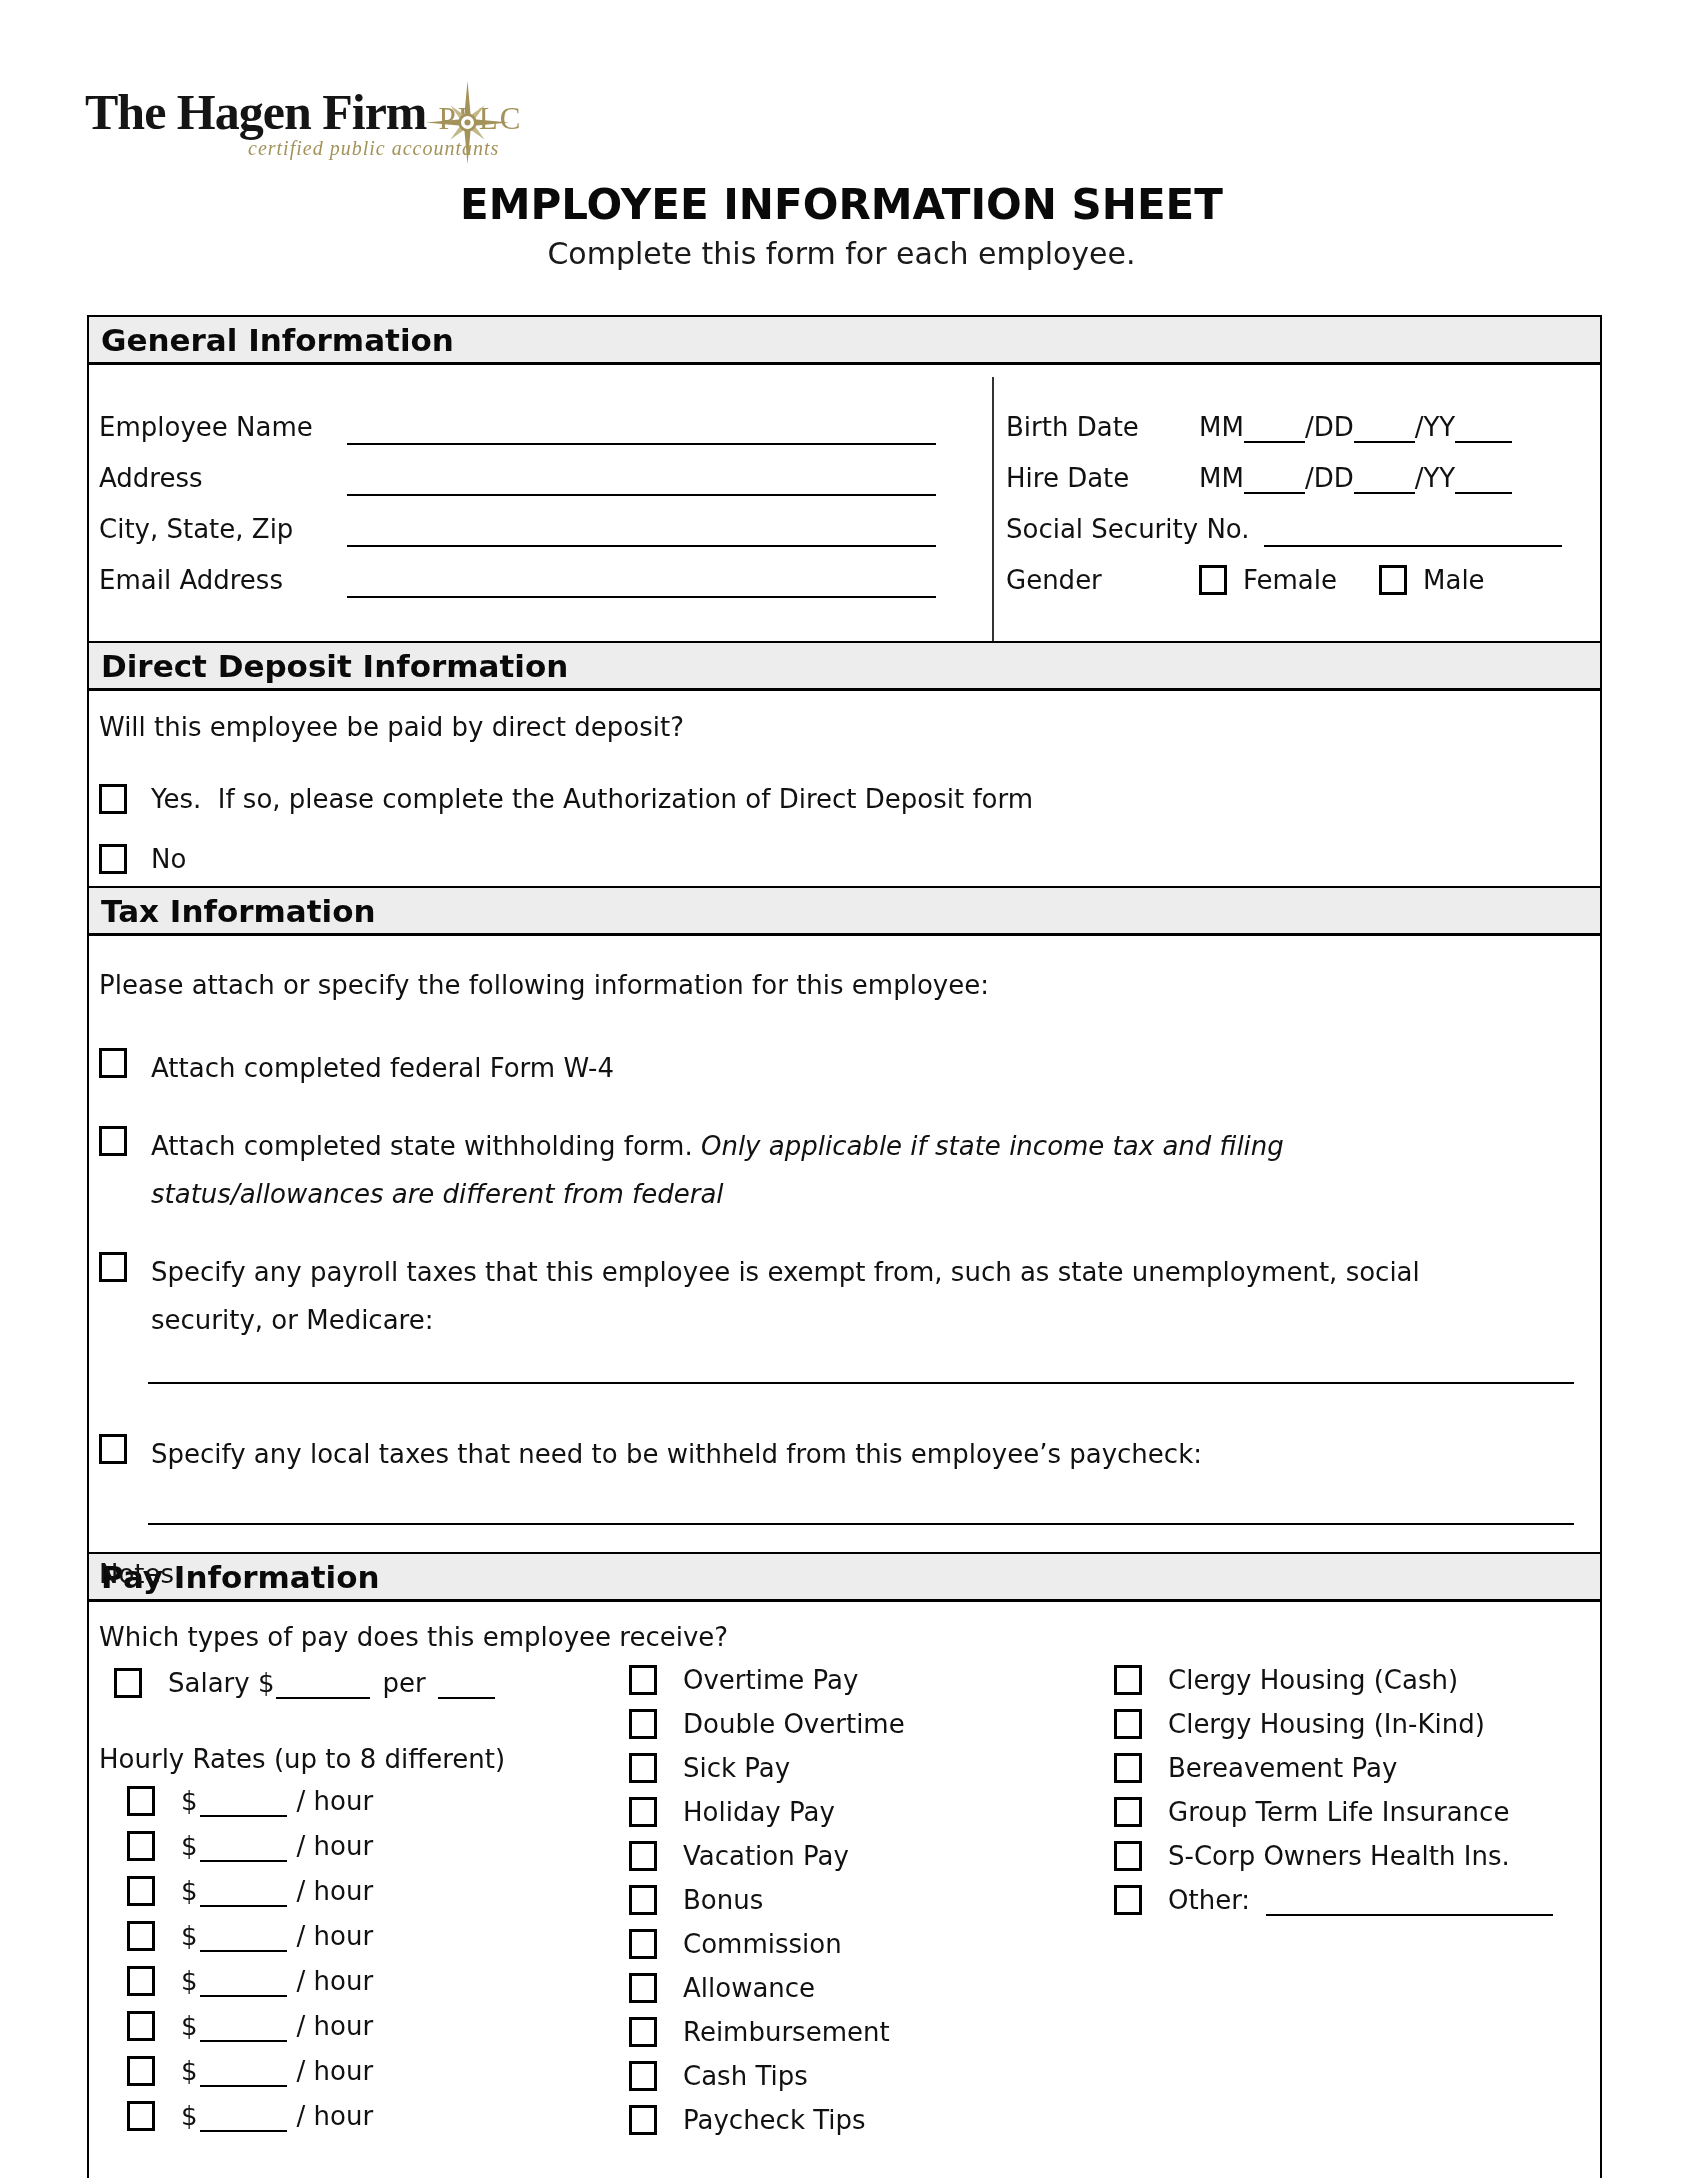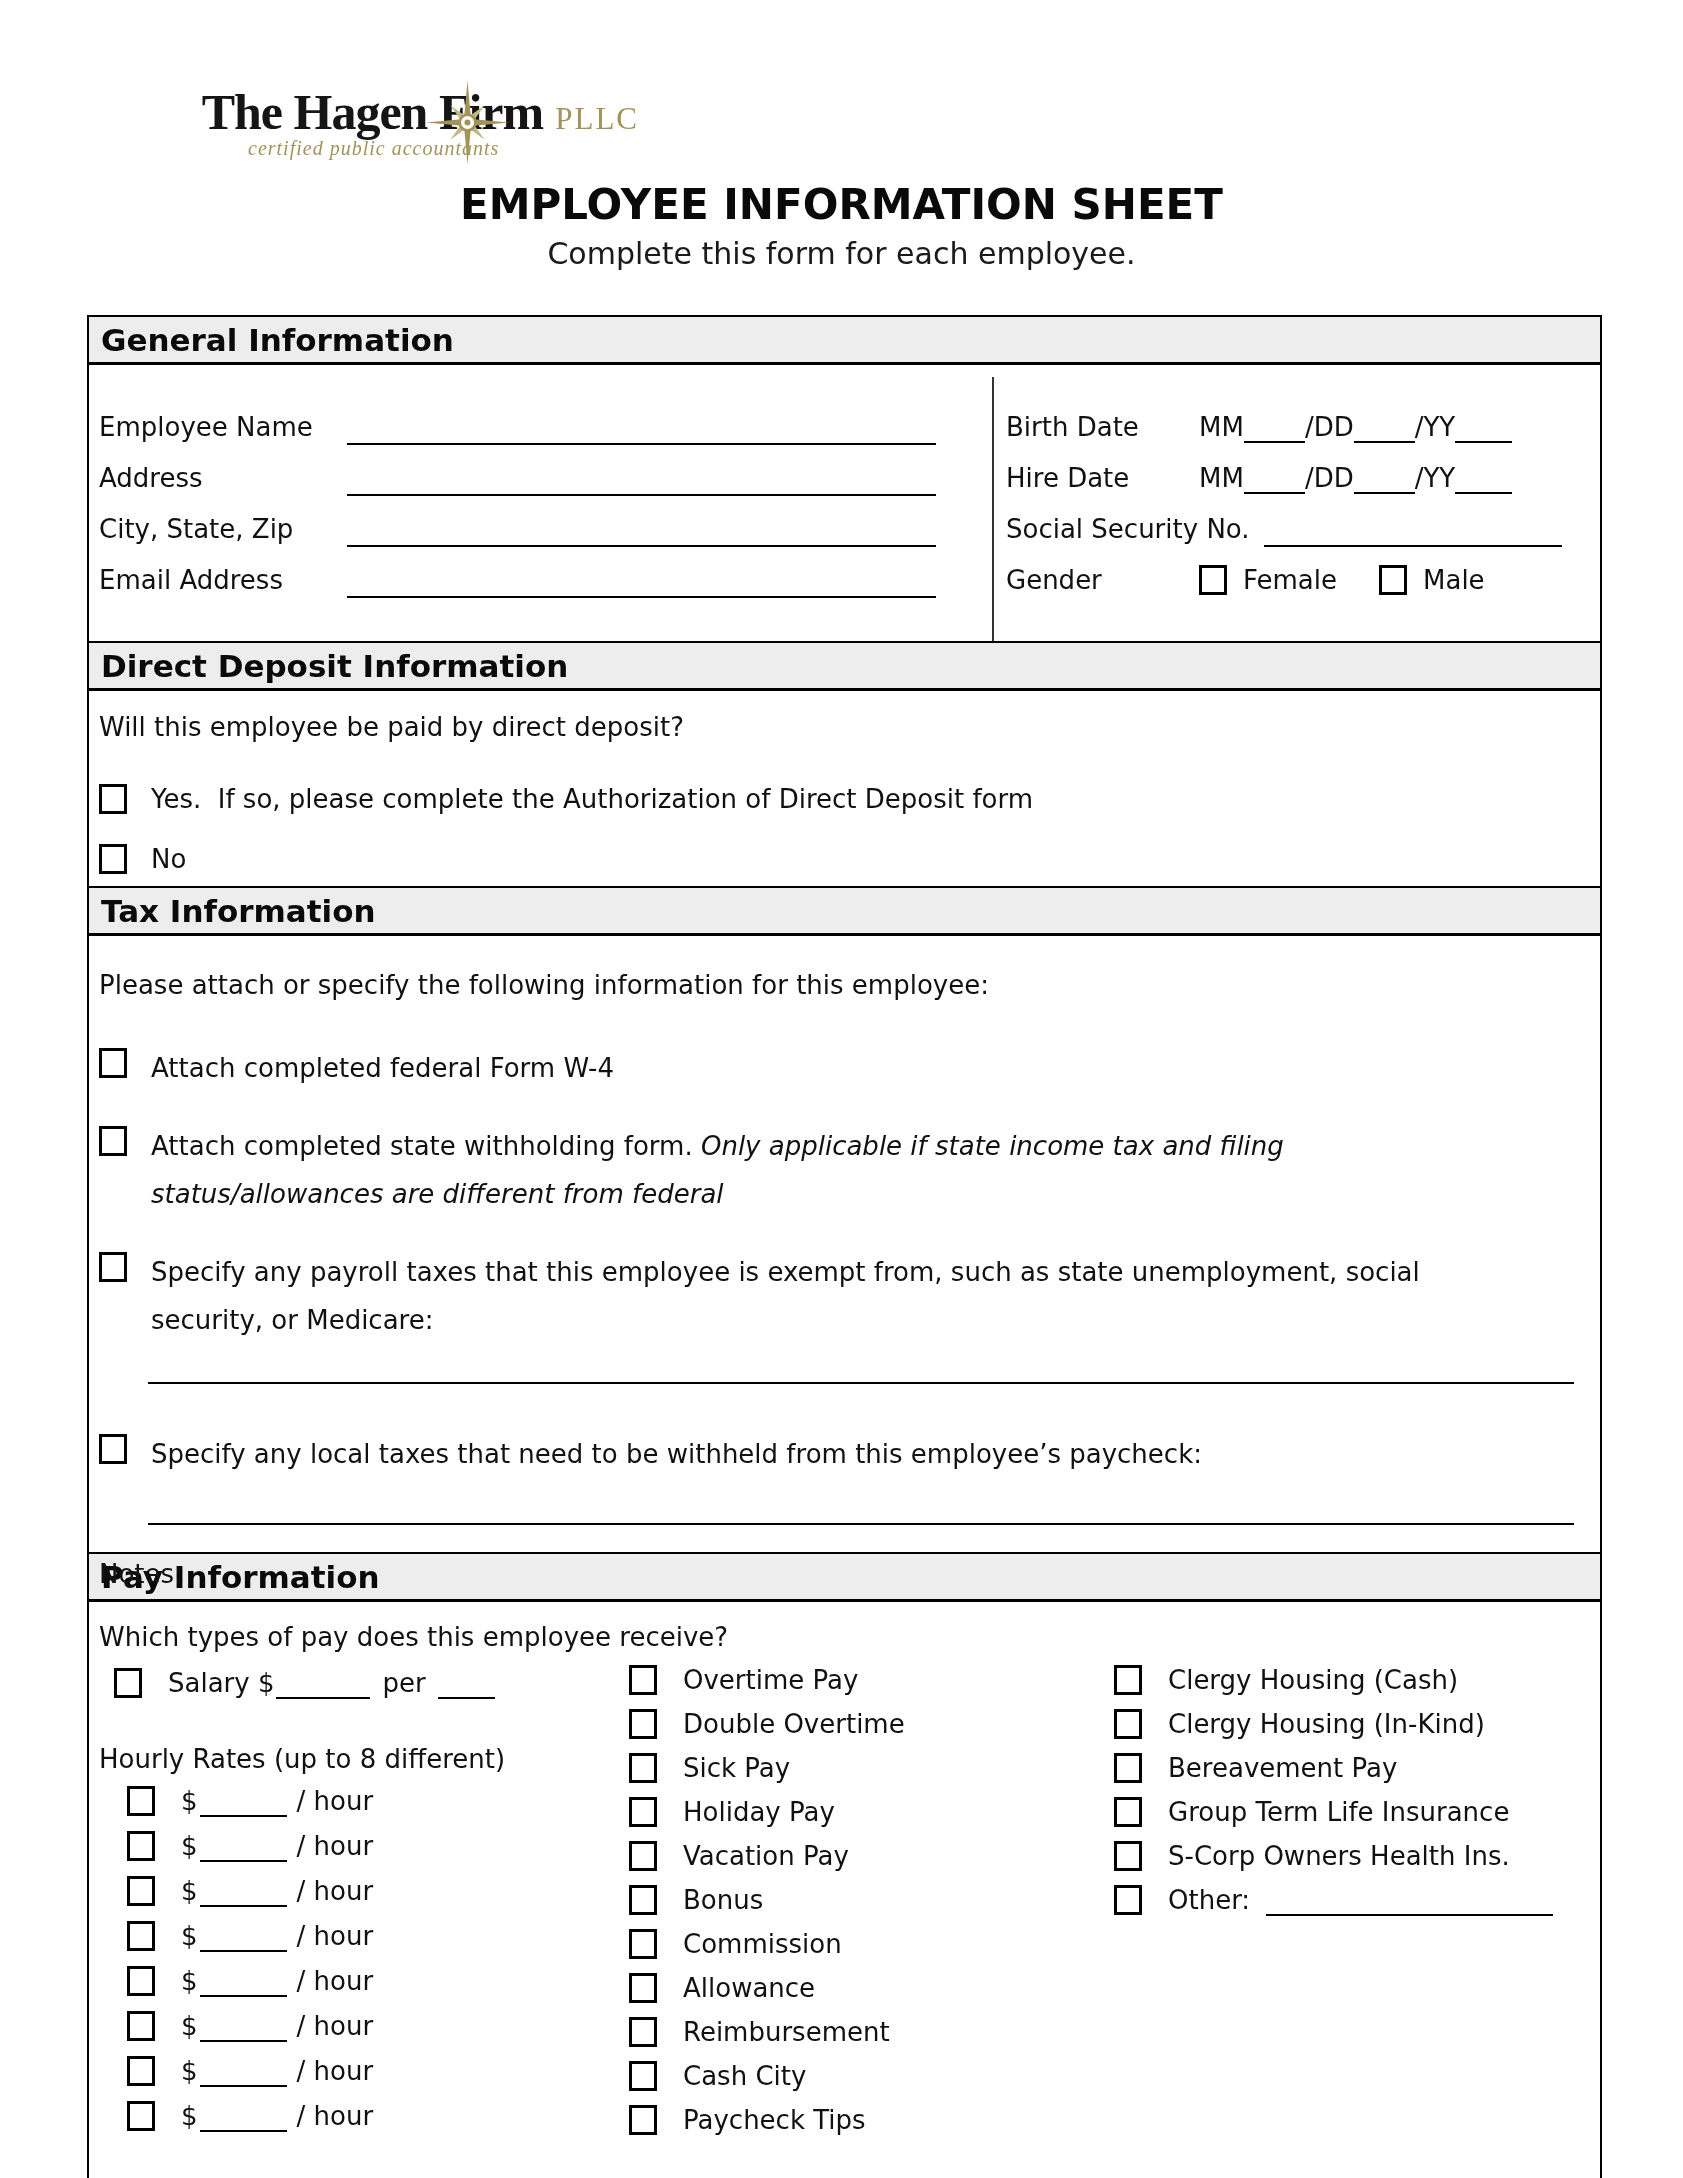--- a/index.html
+++ b/index.html
@@ -7,7 +7,7 @@
         font-family:"DejaVu Sans","Liberation Sans",sans-serif;color:#111;}
   
   .logo{position:absolute;left:85px;top:83px;width:554px;height:109px;}
-  .logo-line{display:flex;align-items:baseline;justify-content:flex-end;}
+  .logo-line{display:flex;align-items:baseline;}
   .firm-name{font-family:"Liberation Serif","DejaVu Serif",serif;font-size:50px;font-weight:600;
              color:#151515;letter-spacing:-1px;}
   .firm-suffix{font-family:"Liberation Serif","DejaVu Serif",serif;font-size:31px;color:#a3935a;

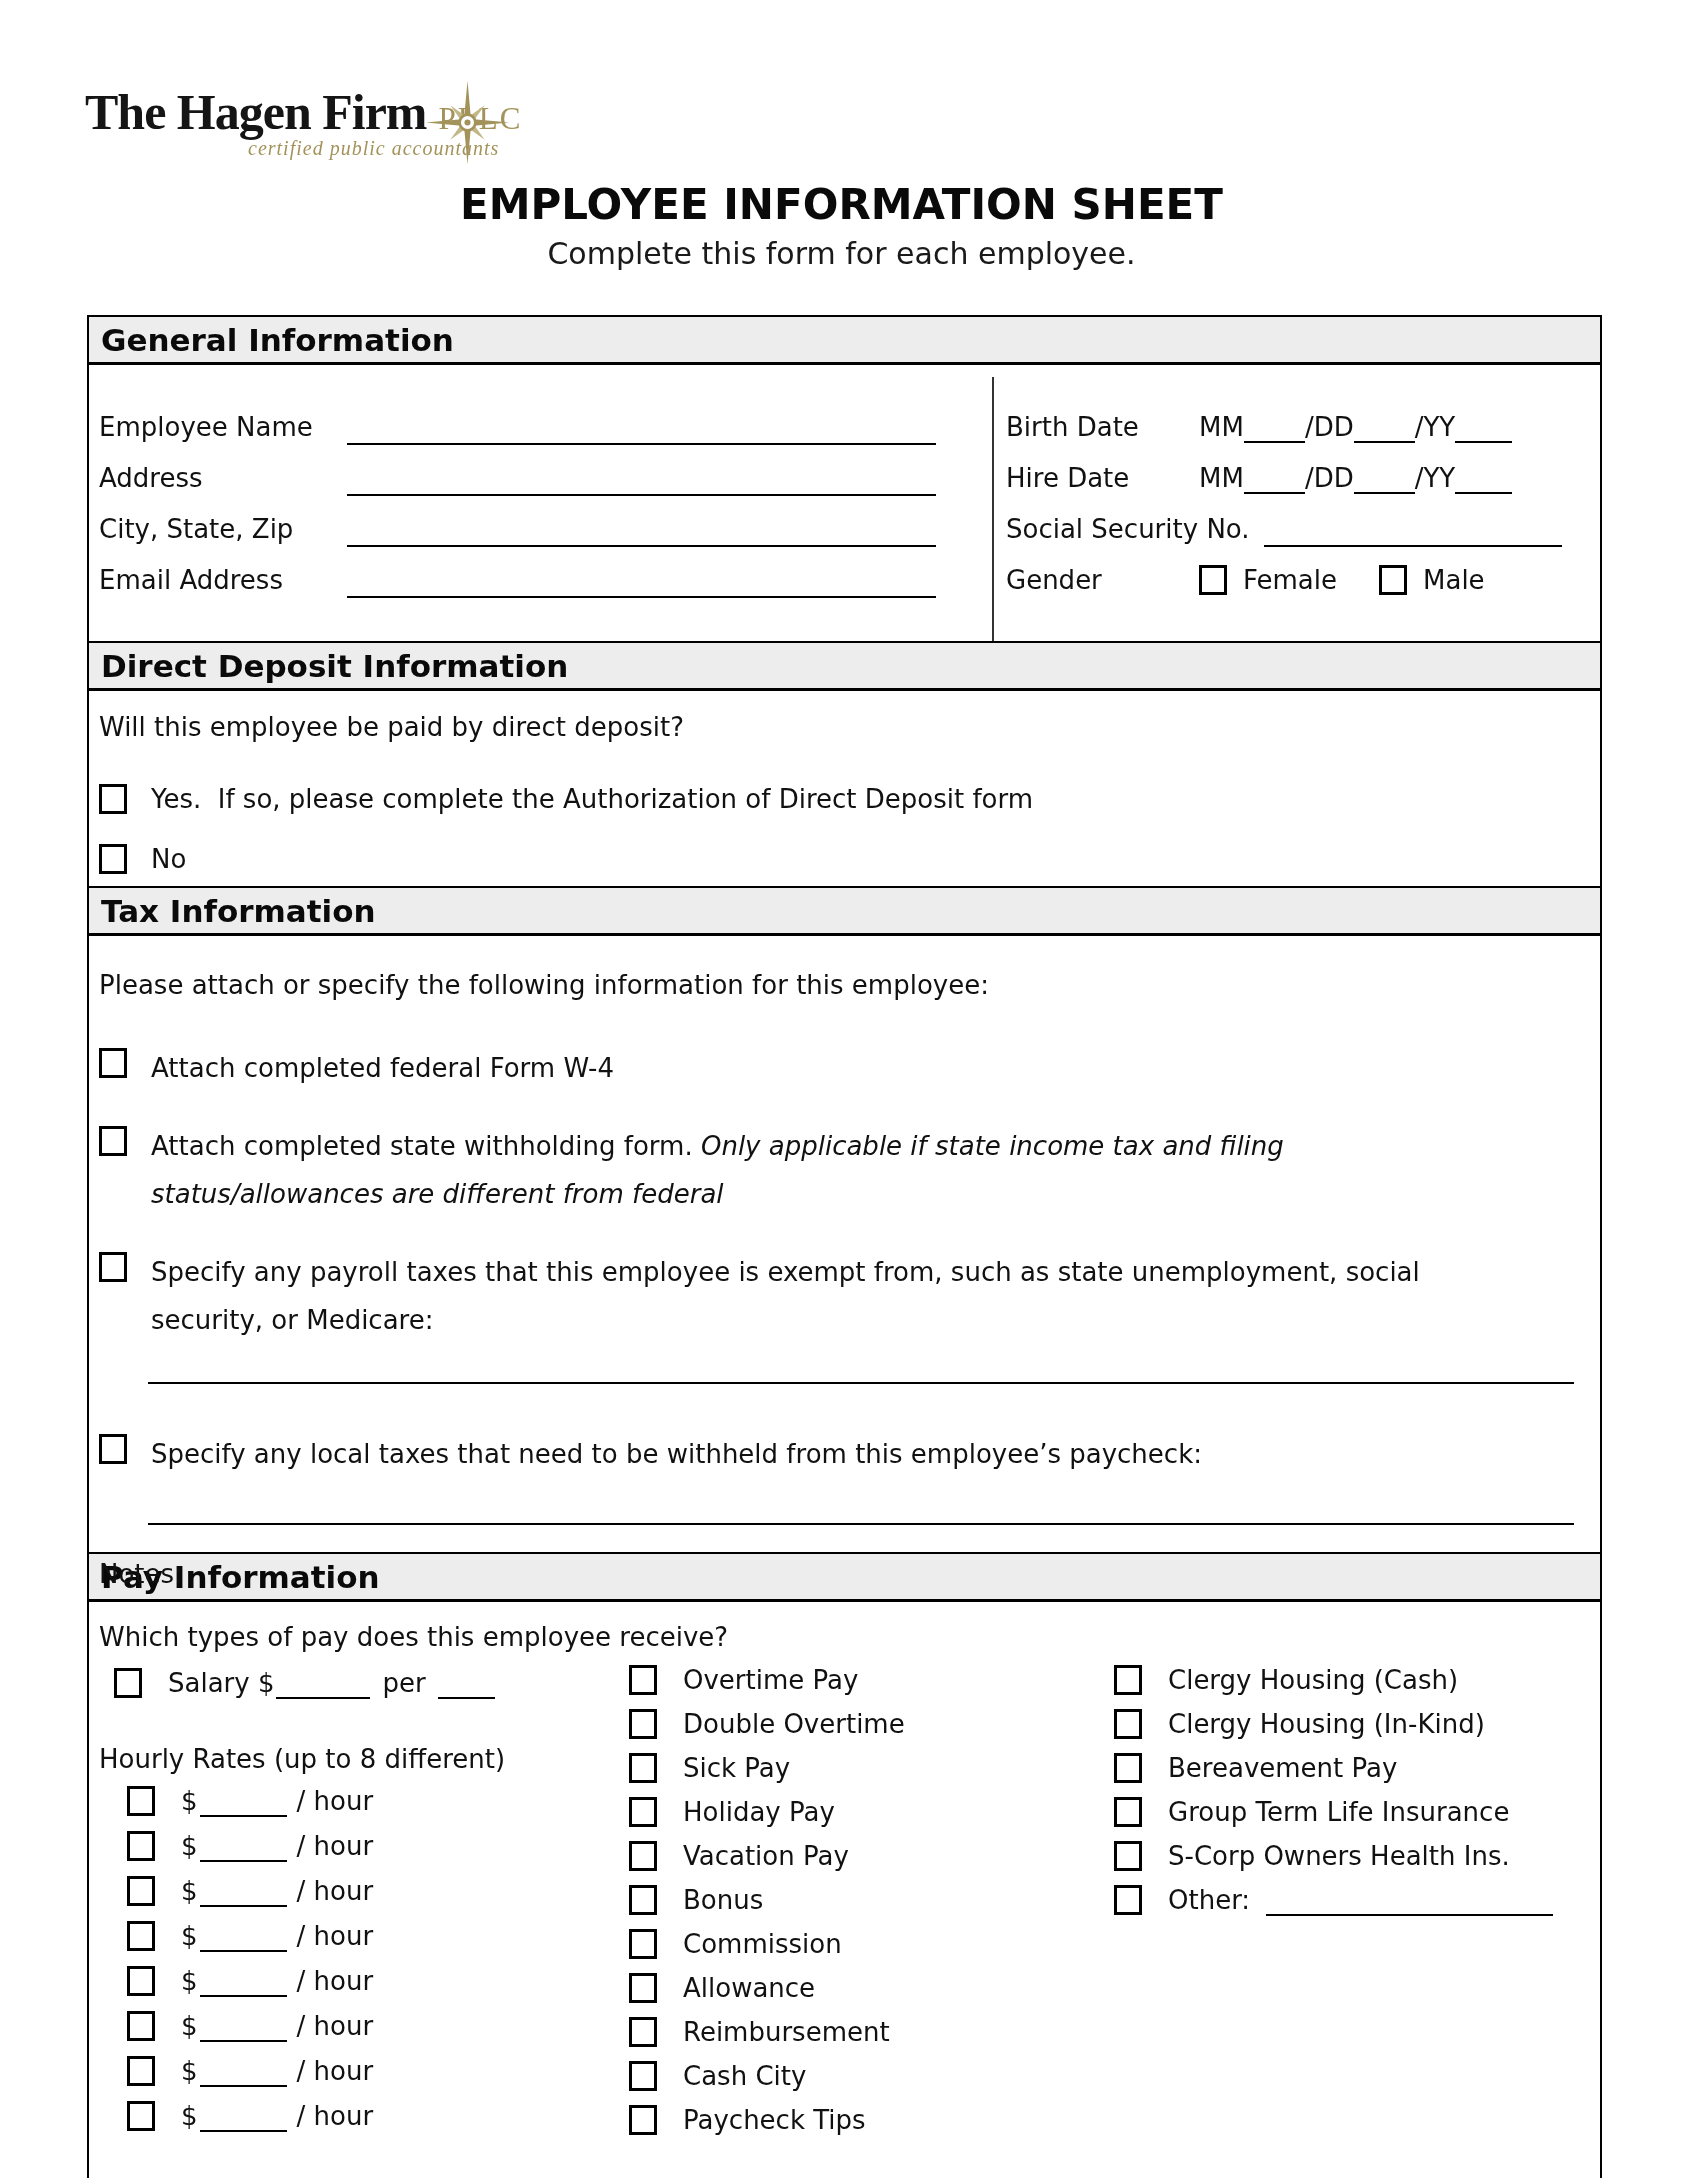--- a/index.html
+++ b/index.html
@@ -325,7 +325,7 @@
           </div>
         <div class="pay-item">
             <span class="cb"></span>
-            <span>Cash City</span>
+            <span>Cash Tips</span>
           </div>
         <div class="pay-item">
             <span class="cb"></span>

